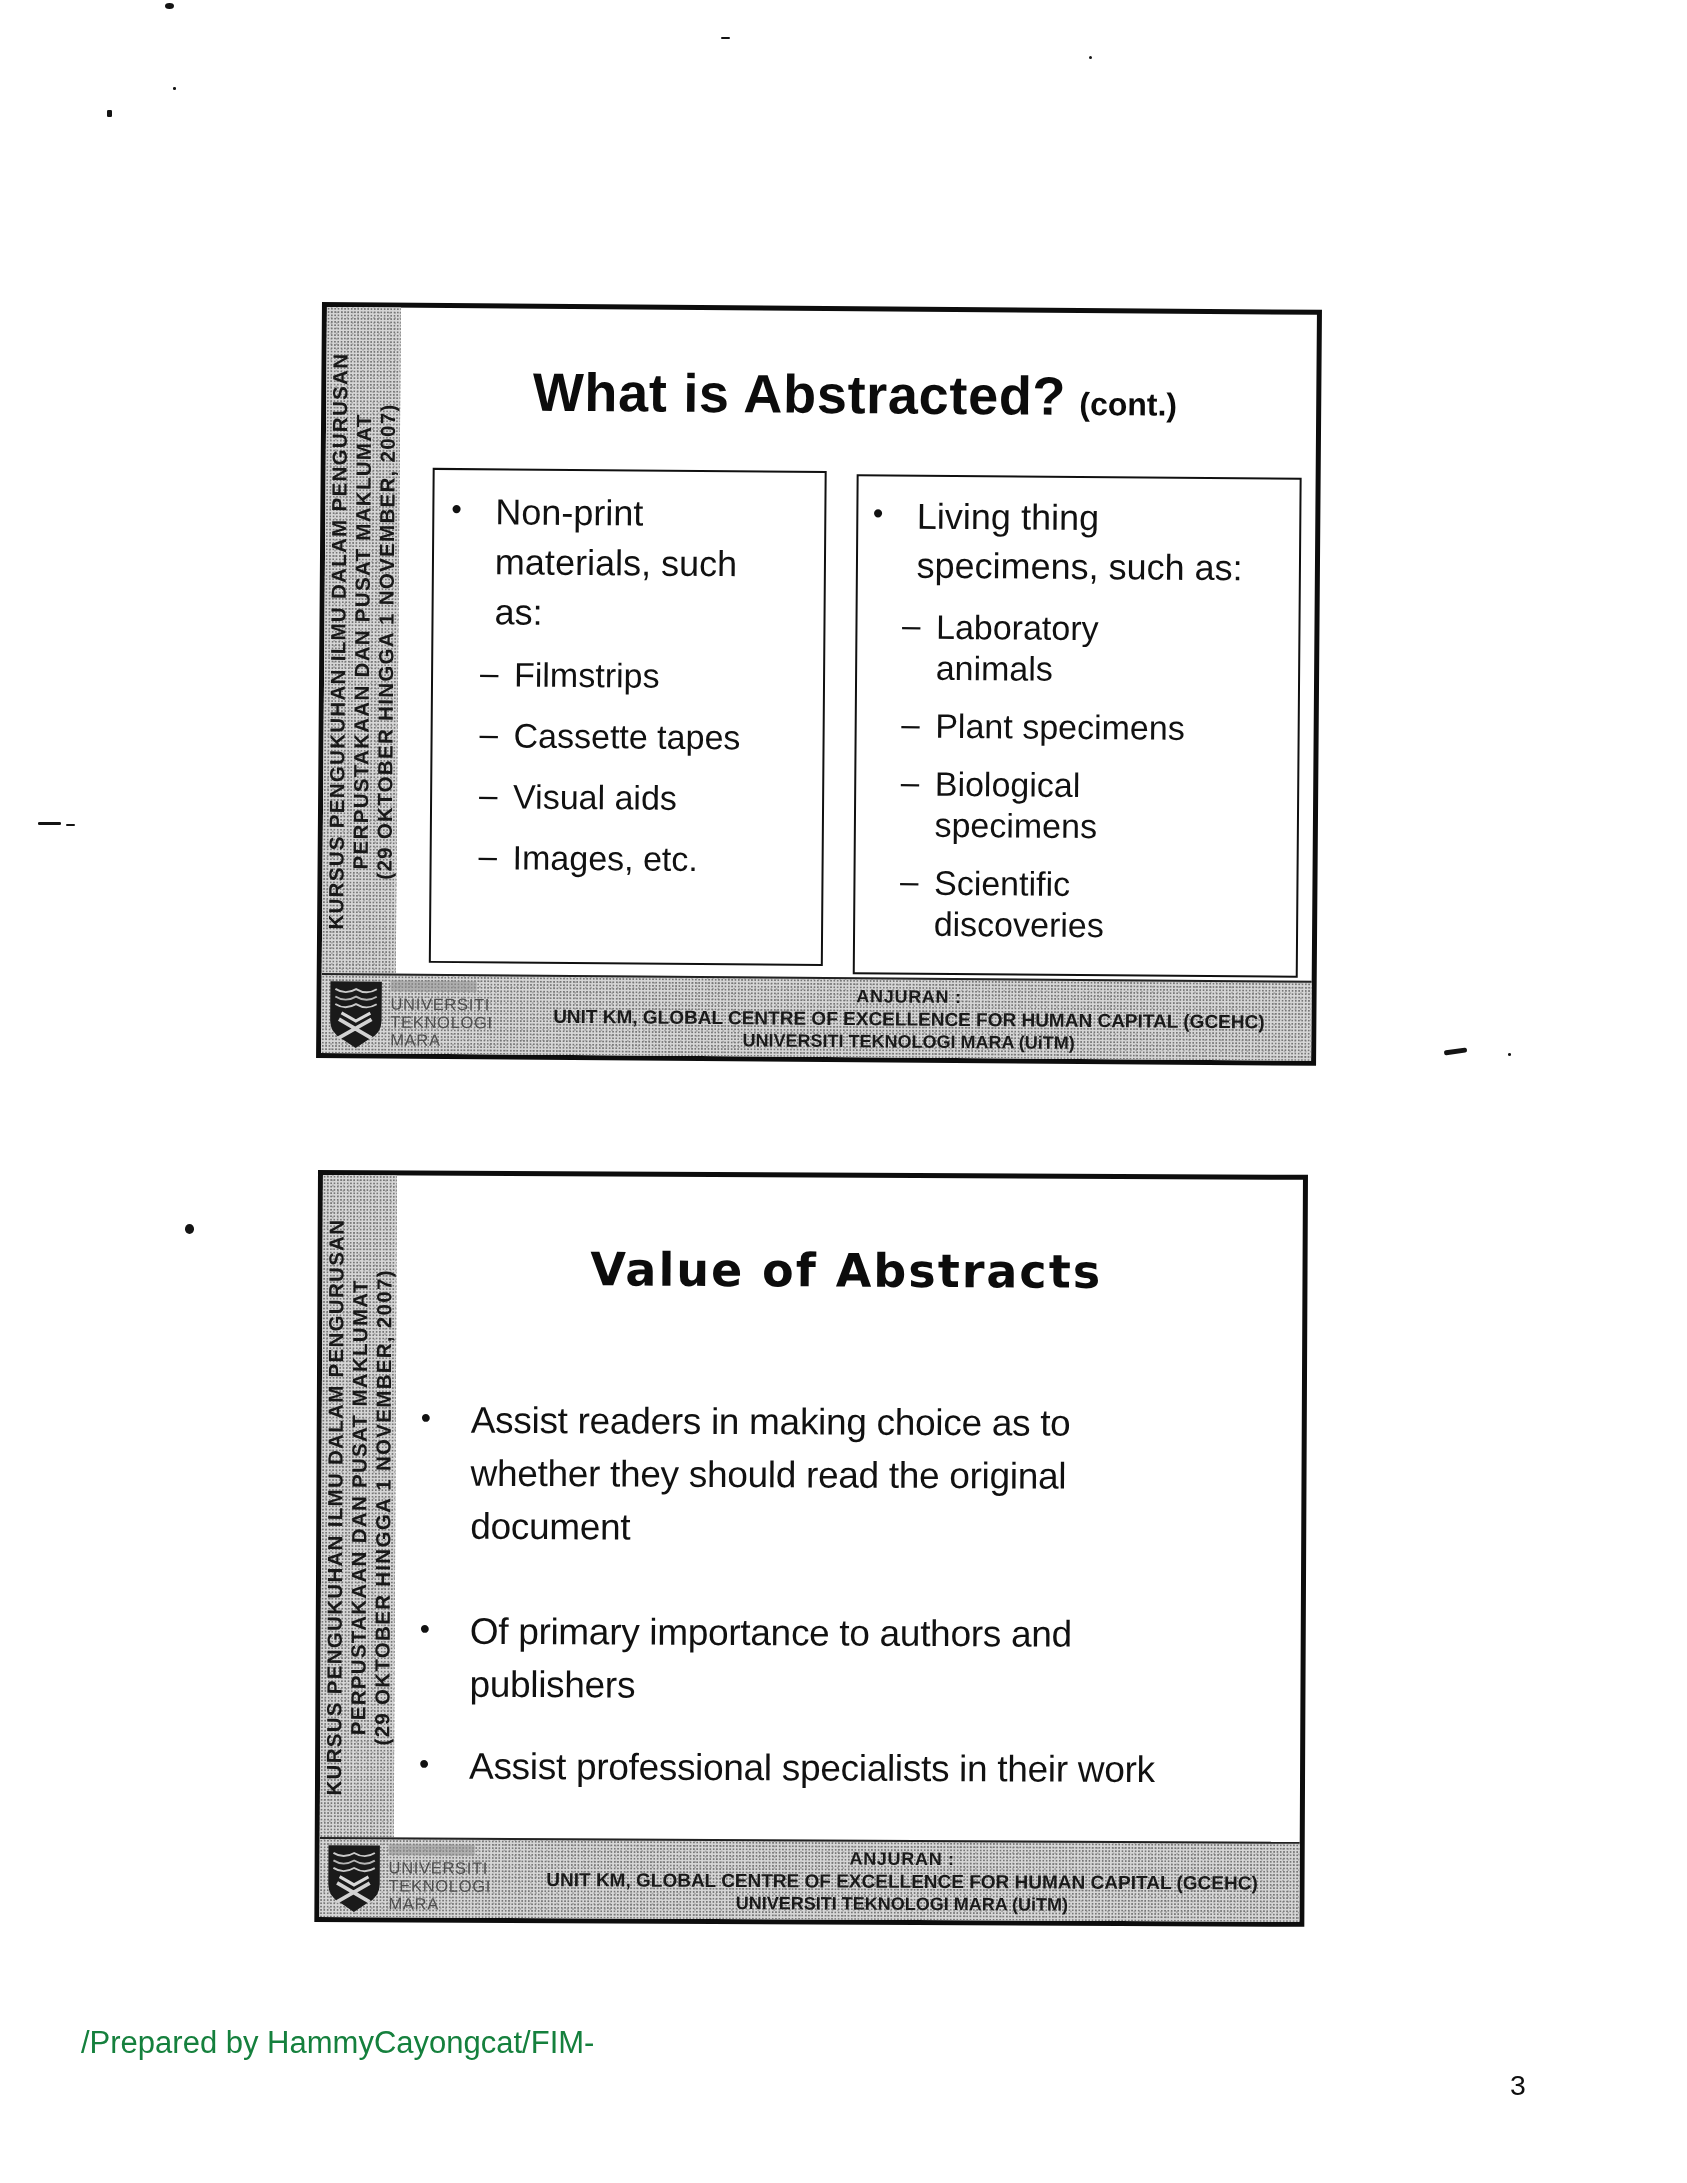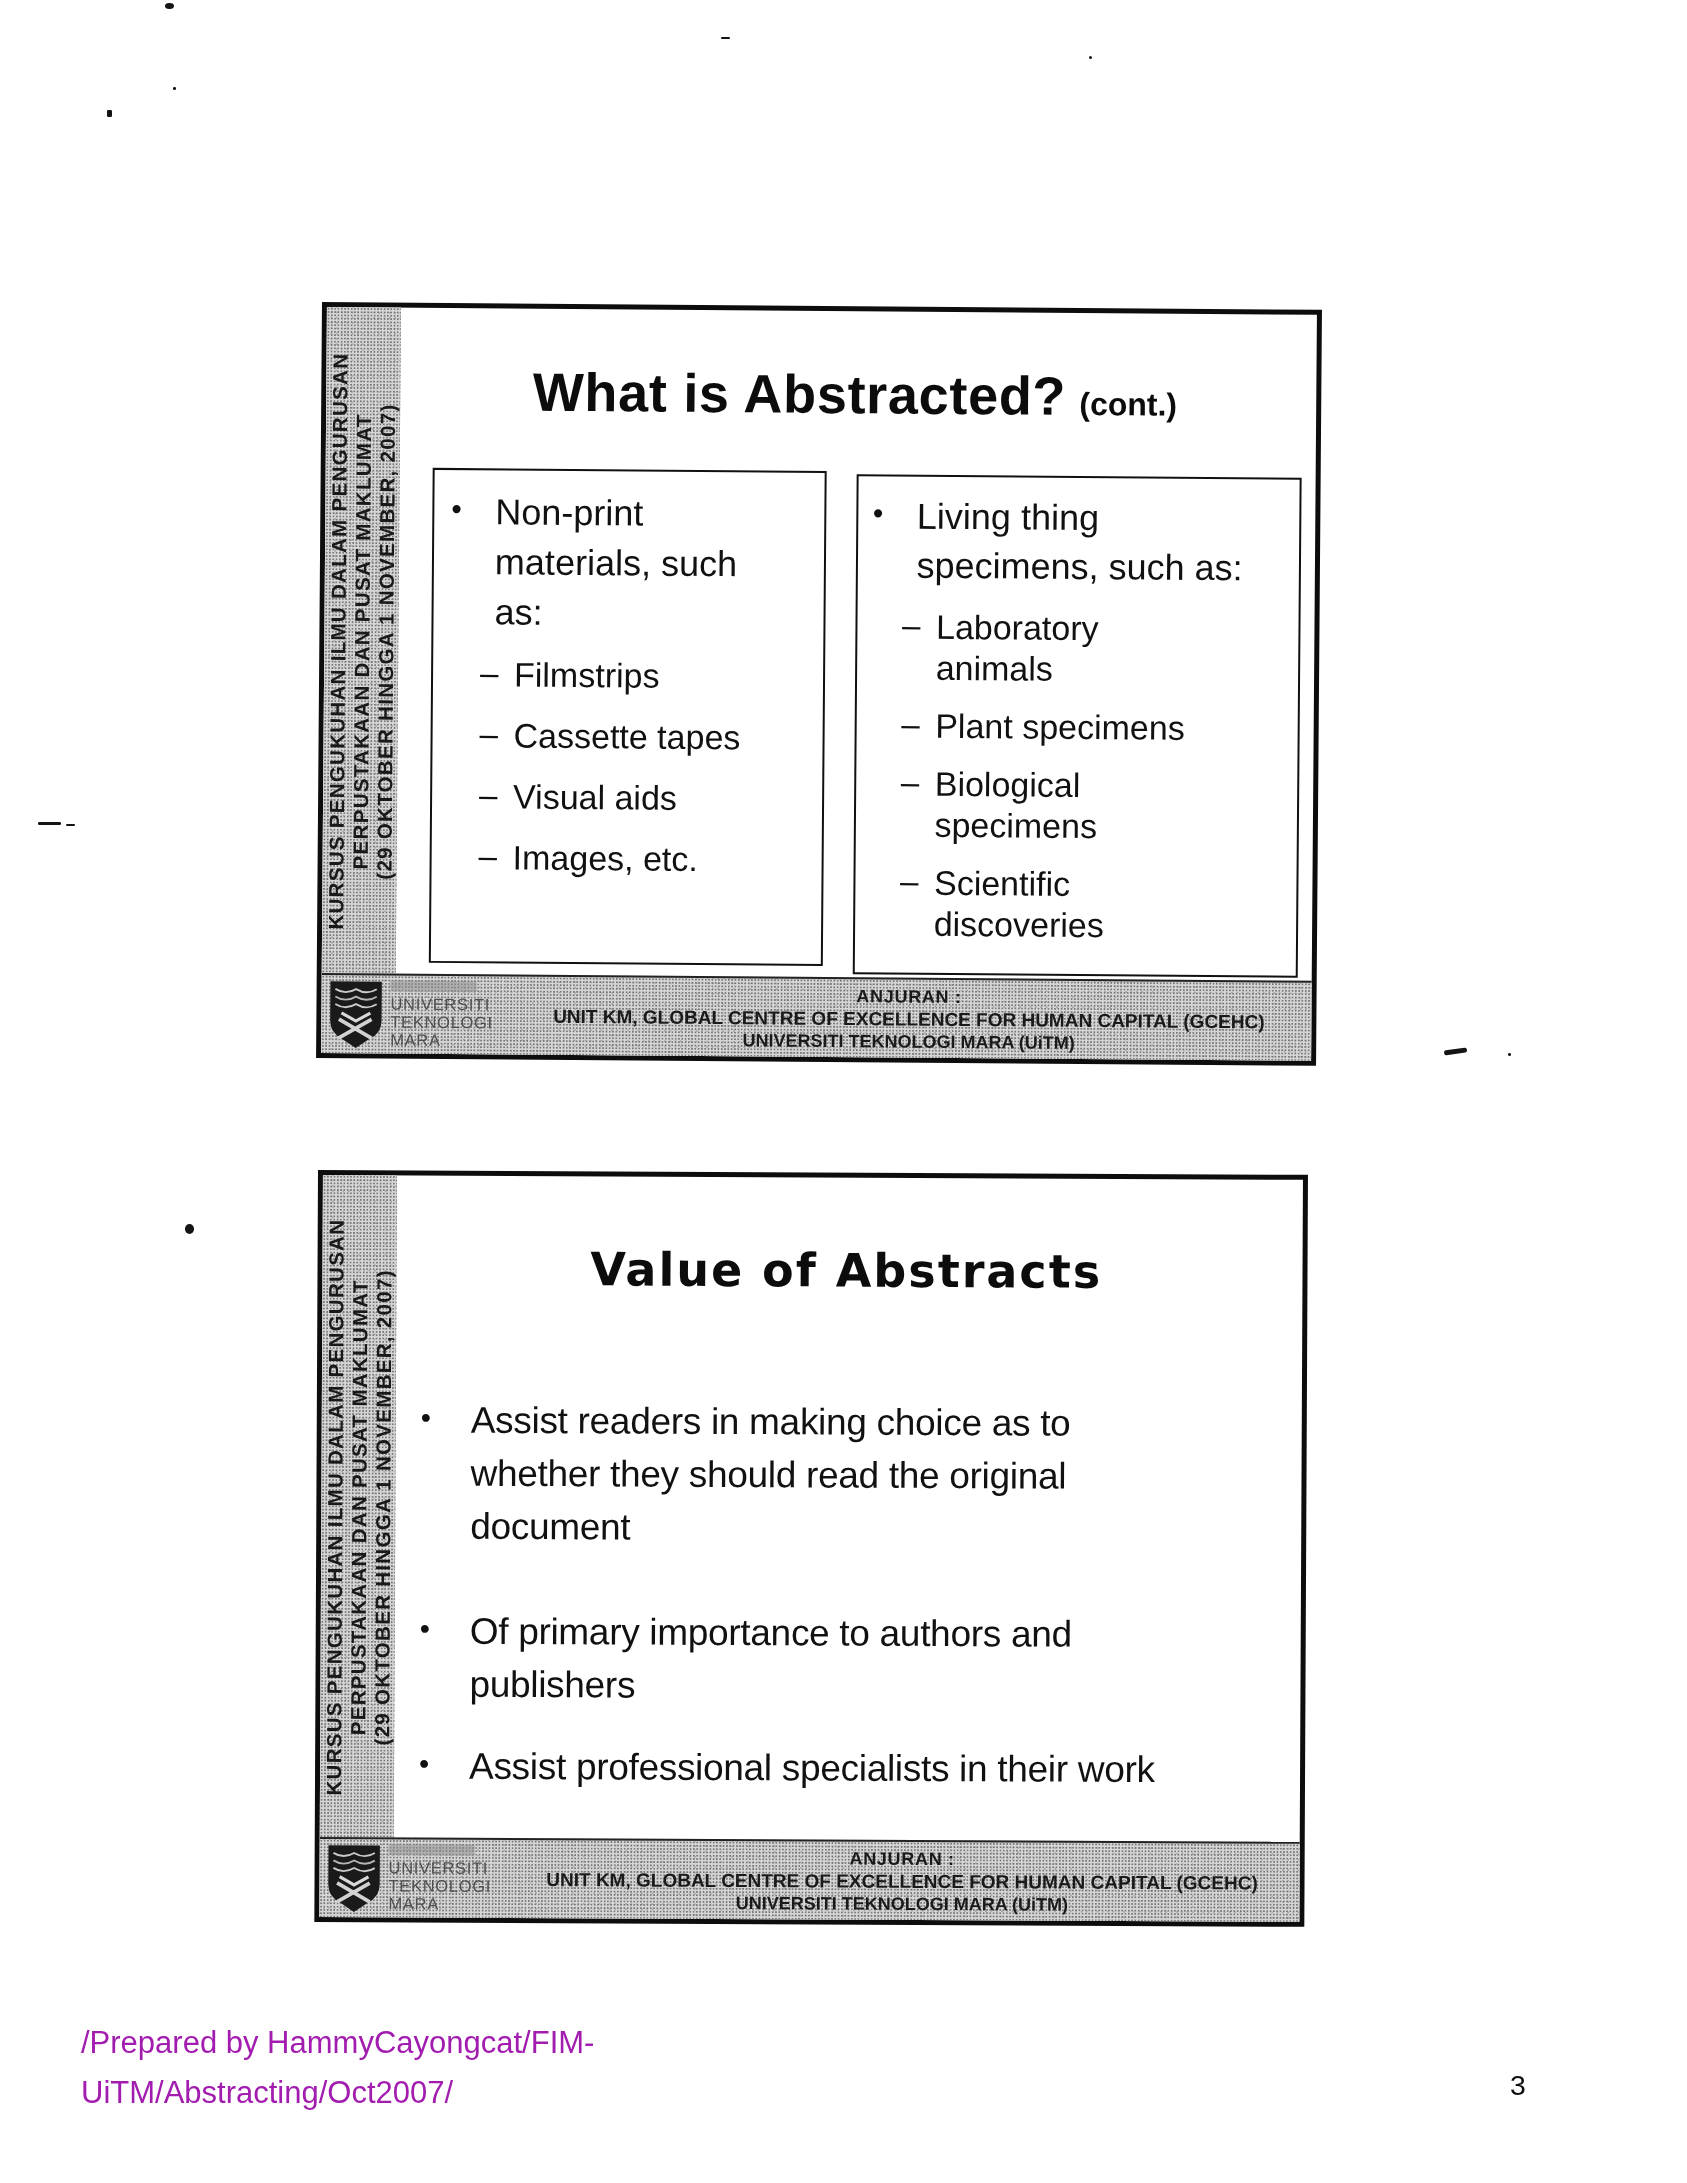--- a/index.html
+++ b/index.html
@@ -83,7 +83,7 @@
   .f3{font-size:18px;line-height:22px;}
 
   
-  .prepared{position:absolute;left:81px;top:2018px;font-size:31px;line-height:50px;color:#a21caf;}
+  .prepared{position:absolute;left:81px;top:2018px;font-size:31px;line-height:50px;color:#15803d;}
   .page-number{position:absolute;left:1510px;top:2069px;font-size:28.4px;color:#0e0e0e;}
 
   

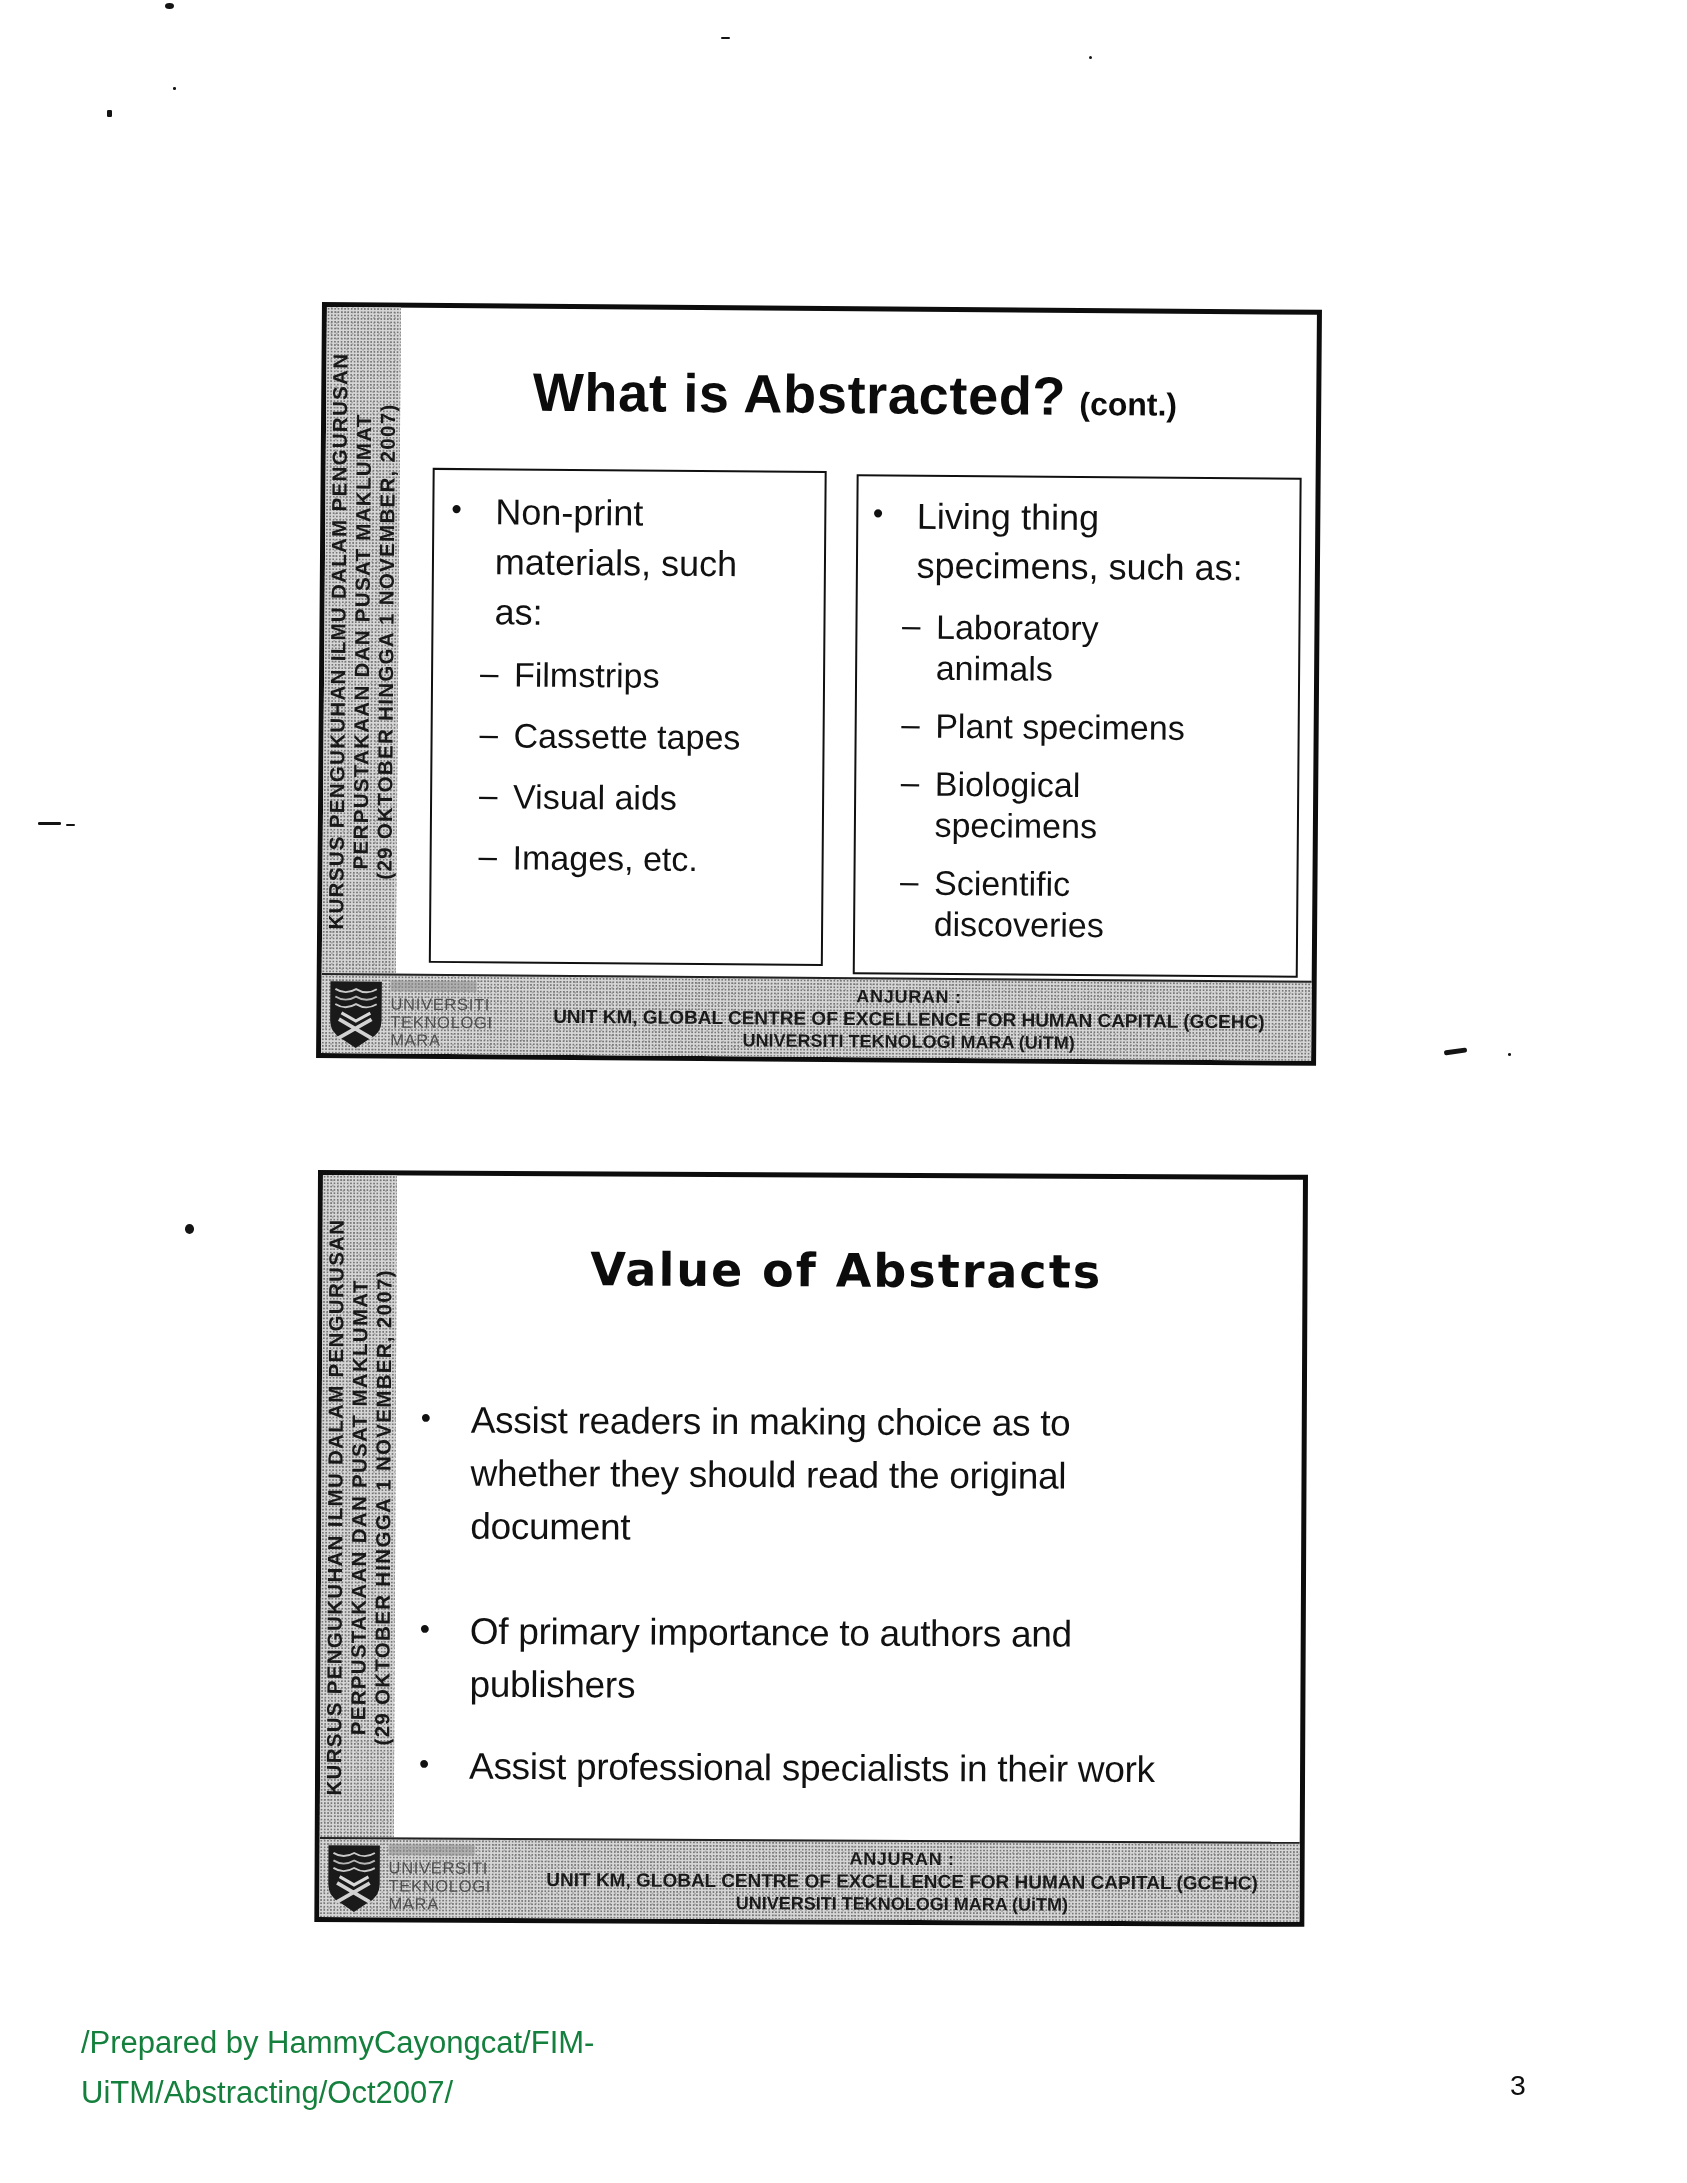--- a/index.html
+++ b/index.html
@@ -264,7 +264,6 @@
 
   <div class="prepared">
     <div>/Prepared by HammyCayongcat/FIM-</div>
-    <div>UiTM/Abstracting/Oct2007/</div>
   </div>
   <div class="page-number">3</div>
 

